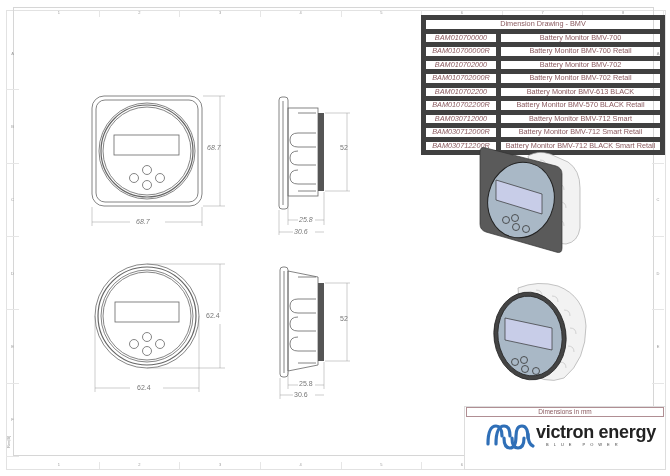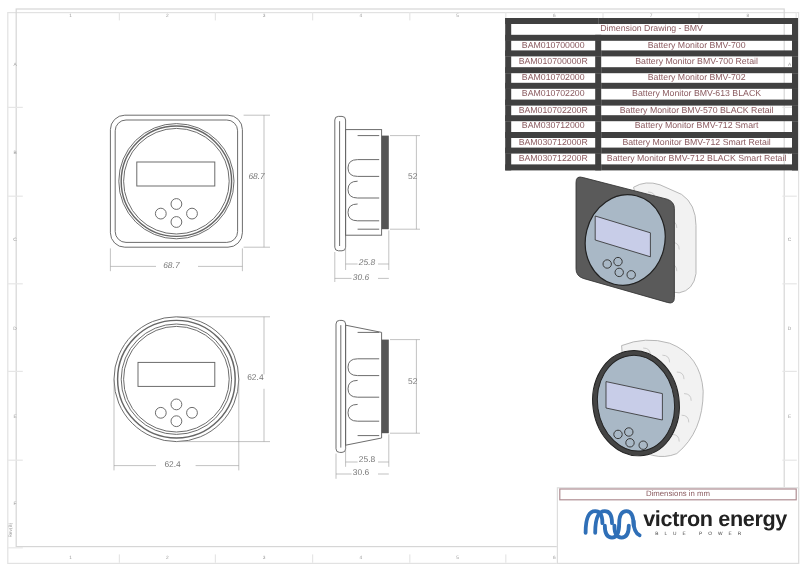--- a/index.html
+++ b/index.html
@@ -12,7 +12,7 @@
   .zone-col div{flex:1;display:flex;align-items:center;justify-content:center;border-bottom:1px solid #e6e6e6;}
   .title-table{position:absolute;left:421px;top:15px;width:244px;border-collapse:collapse;font-size:7.3px;color:#8a5a5f;}
   .title-table td{border:5px solid #404040;padding:0 2px;line-height:8.5px;height:8.5px;text-align:center;white-space:nowrap;}
-  .title-table td.code{width:66px;}
+  .title-table td.code{width:66px;font-style:italic;}
   .dim{position:absolute;font-size:7px;color:#777;font-style:italic;}
   svg{position:absolute;overflow:visible;}
   .footer-box{position:absolute;left:464px;top:406px;width:200px;height:62px;border:1px solid #ddd;background:#fff;}

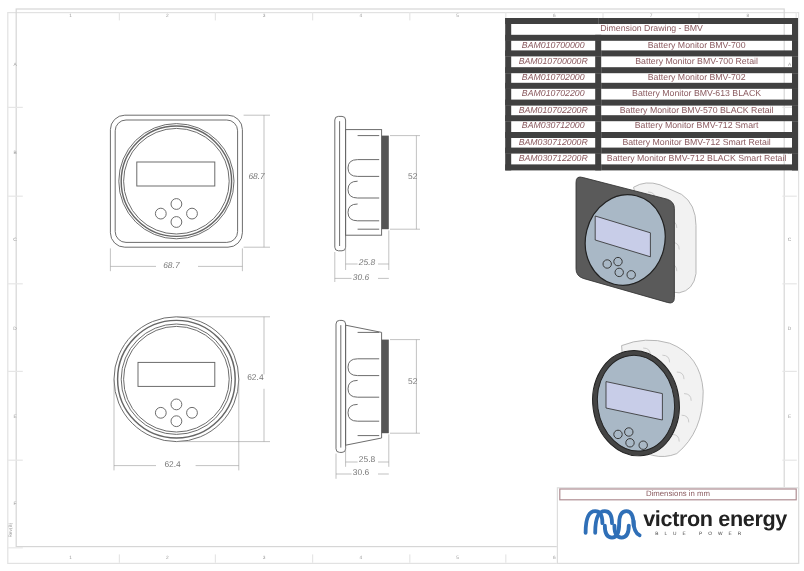--- a/index.html
+++ b/index.html
@@ -83,6 +83,10 @@
         <td>Battery Monitor BMV-702</td>
       </tr>
   <tr>
+        <td class="code">BAM010702000R</td>
+        <td>Battery Monitor BMV-702 Retail</td>
+      </tr>
+  <tr>
         <td class="code">BAM010702200</td>
         <td>Battery Monitor BMV-613 BLACK</td>
       </tr>

